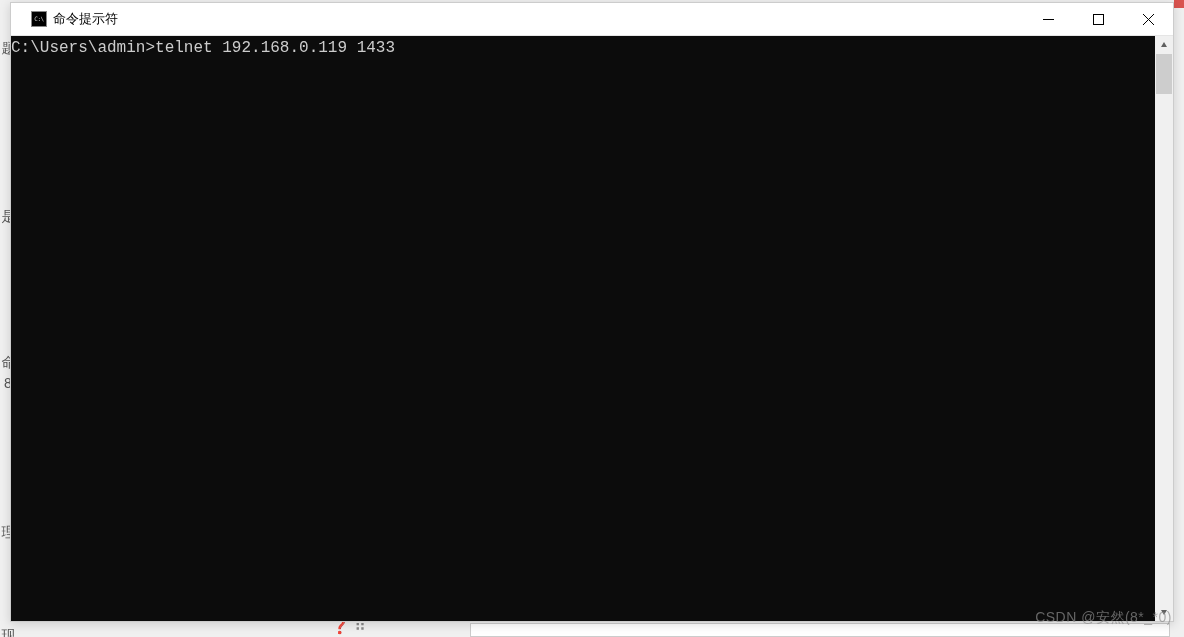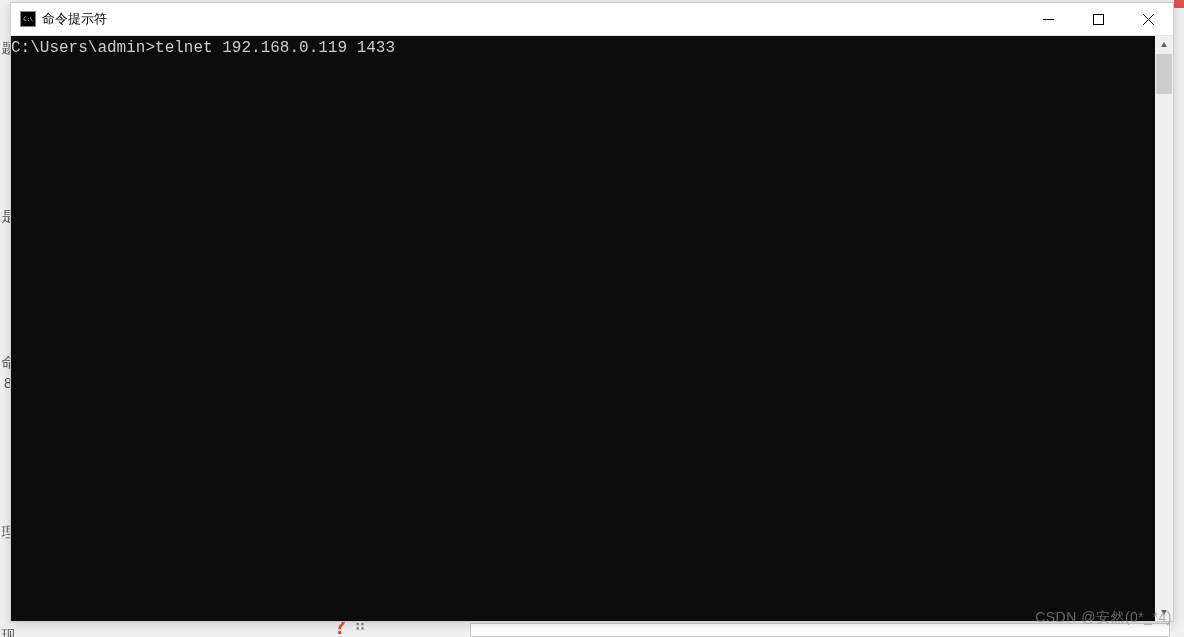--- a/index.html
+++ b/index.html
@@ -61,7 +61,7 @@
       background: #ffffff;
       display: flex;
       align-items: center;
-      padding-left: 9px;
+      padding-left: 20px;
       border-bottom: 1px solid #e5e5e5;
       user-select: none;
     }

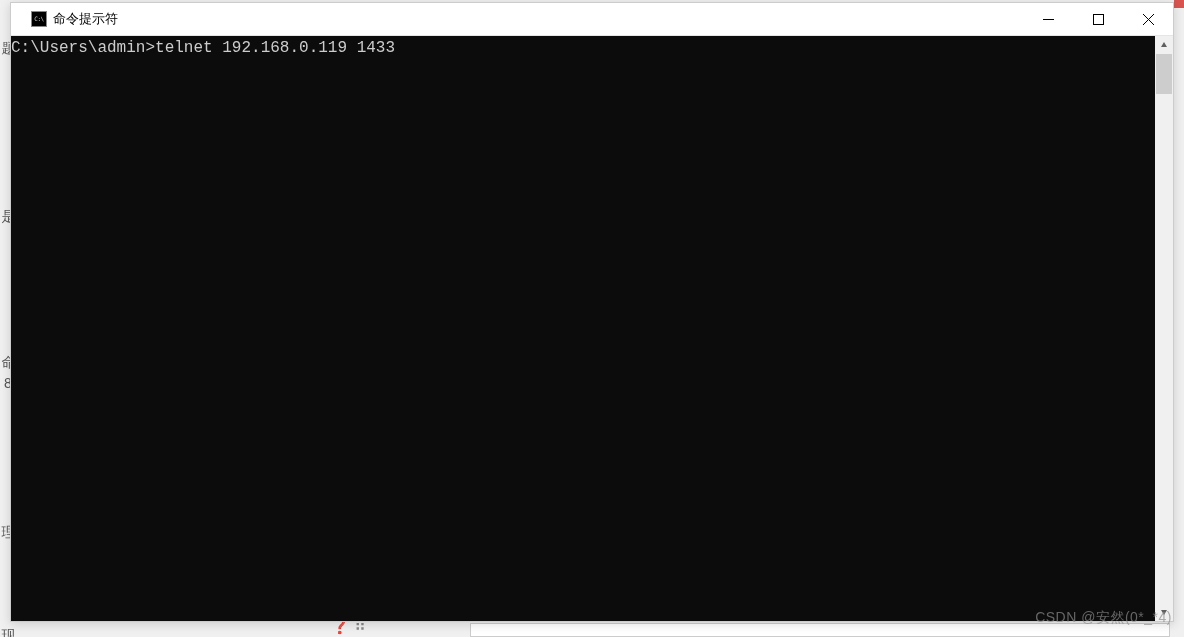--- a/index.html
+++ b/index.html
@@ -259,6 +259,6 @@
   </div>
 </div>
 
-<div class="watermark">CSDN @安然(0*_*4)</div>
+<div class="watermark">CSDN @安然(8*_*0)</div>
 
 </body></html>

